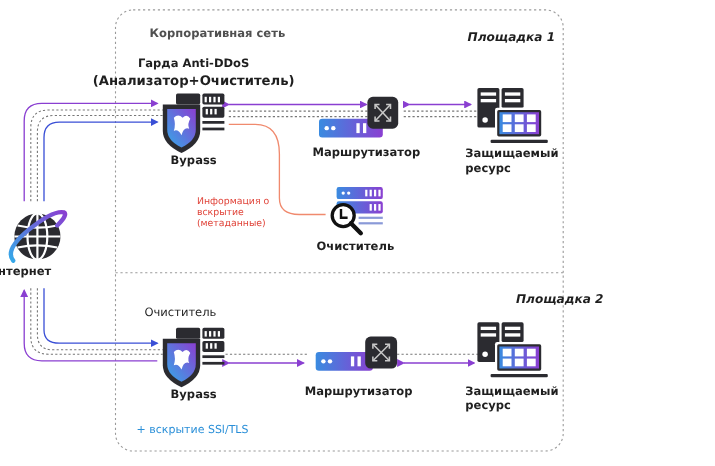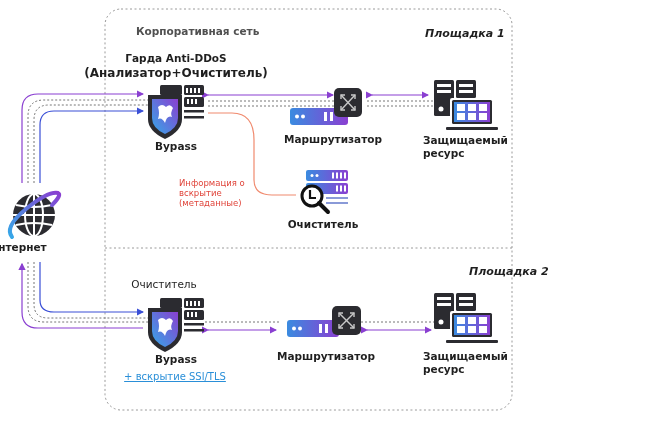--- a/index.html
+++ b/index.html
@@ -233,7 +233,7 @@
 
 <div class="lbl t-dev center" style="left:164px;top:278px;font-weight:normal;">Очиститель</div>
 <div class="lbl t-dev center" style="left:176px;top:353px;">Bypass</div>
-<div class="lbl t-ssl center" style="left:175px;top:371px;text-decoration:underline;">+ вскрытие SSl/TLS</div>
+<div class="lbl t-ssl center" style="left:175px;top:386px;">+ вскрытие SSl/TLS</div>
 
 <div class="lbl t-dev center" style="left:326px;top:350px;">Маршрутизатор</div>
 <div class="lbl t-dev" style="left:423px;top:350px;line-height:13px;">

